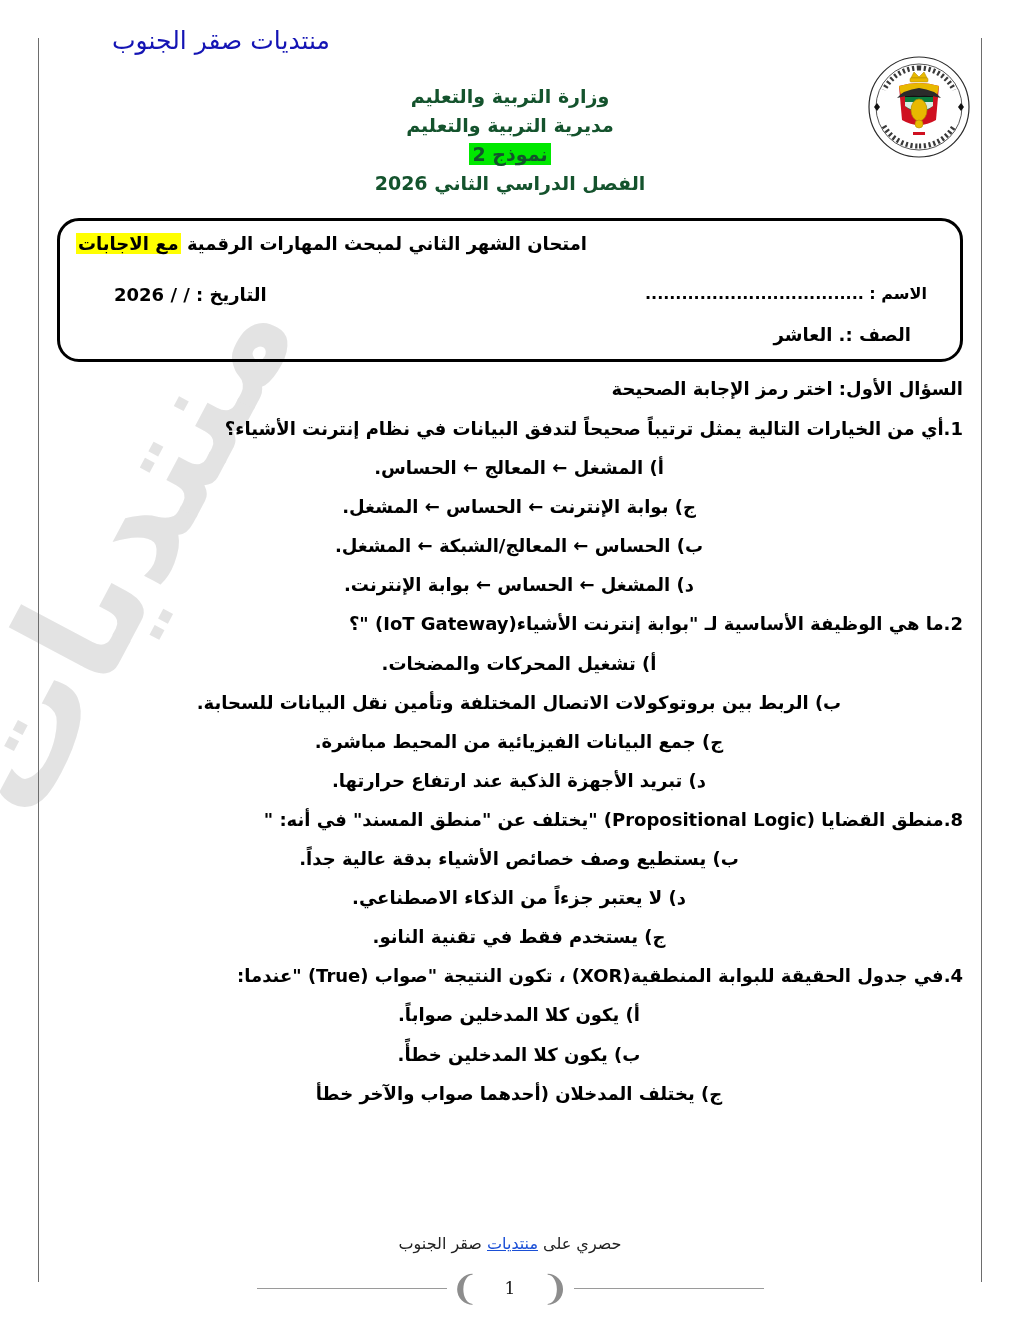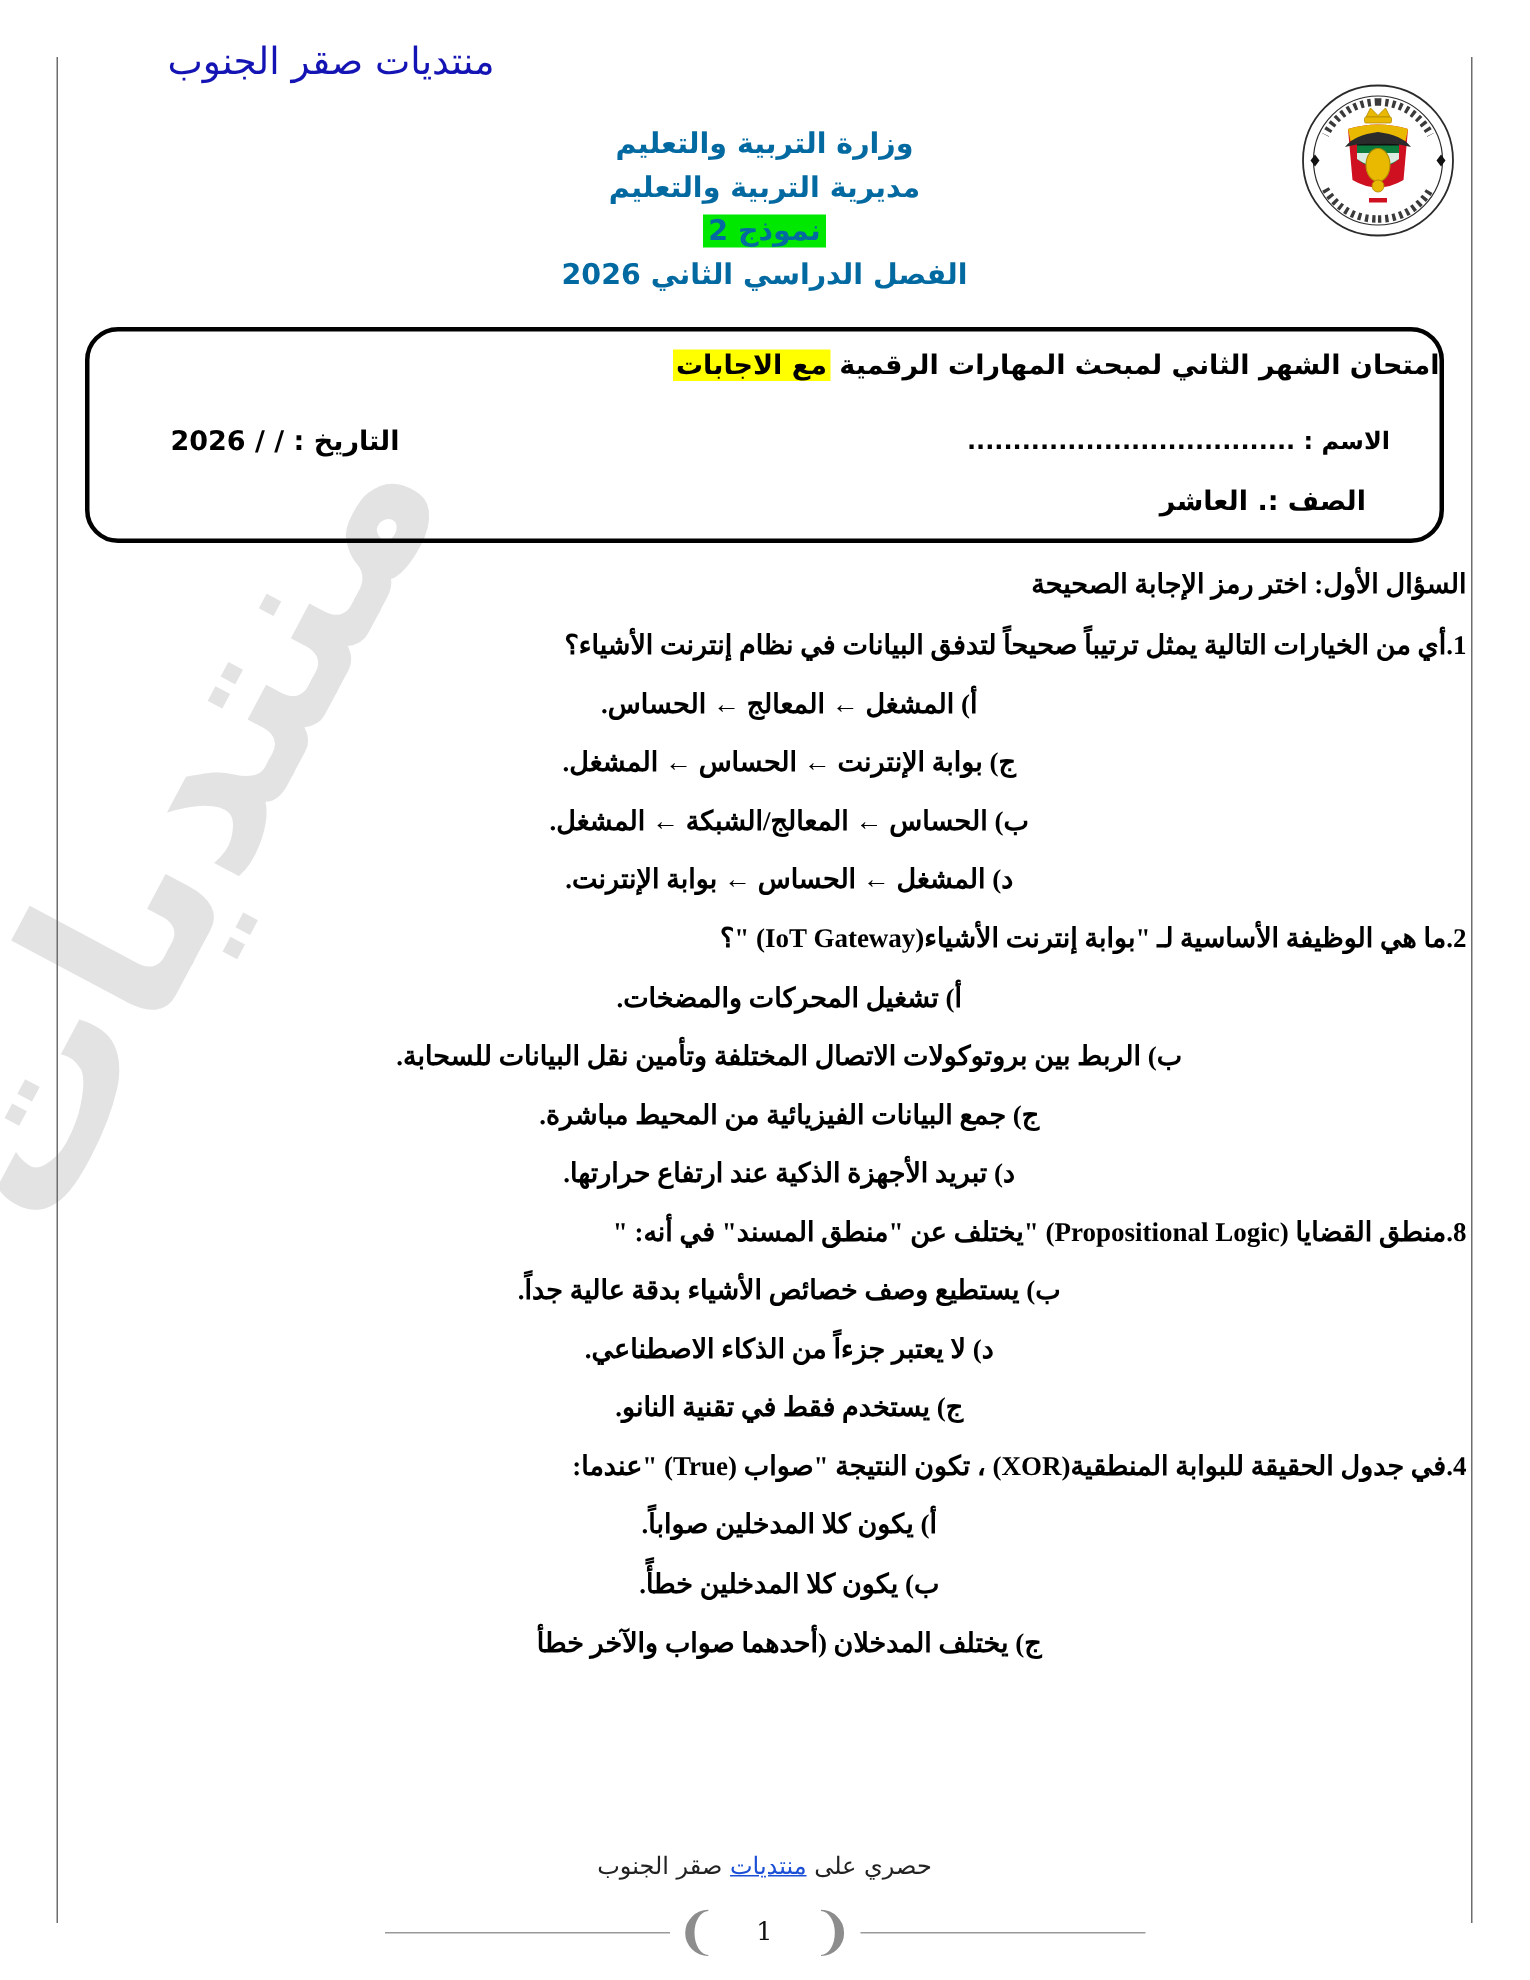--- a/index.html
+++ b/index.html
@@ -72,7 +72,7 @@
     font-size: 19px;
     font-weight: bold;
     line-height: 1.52;
-    color: #0369a1;
+    color: #14532d;
   }
   .ministry-head .row { display: block; }
   .hl-green {

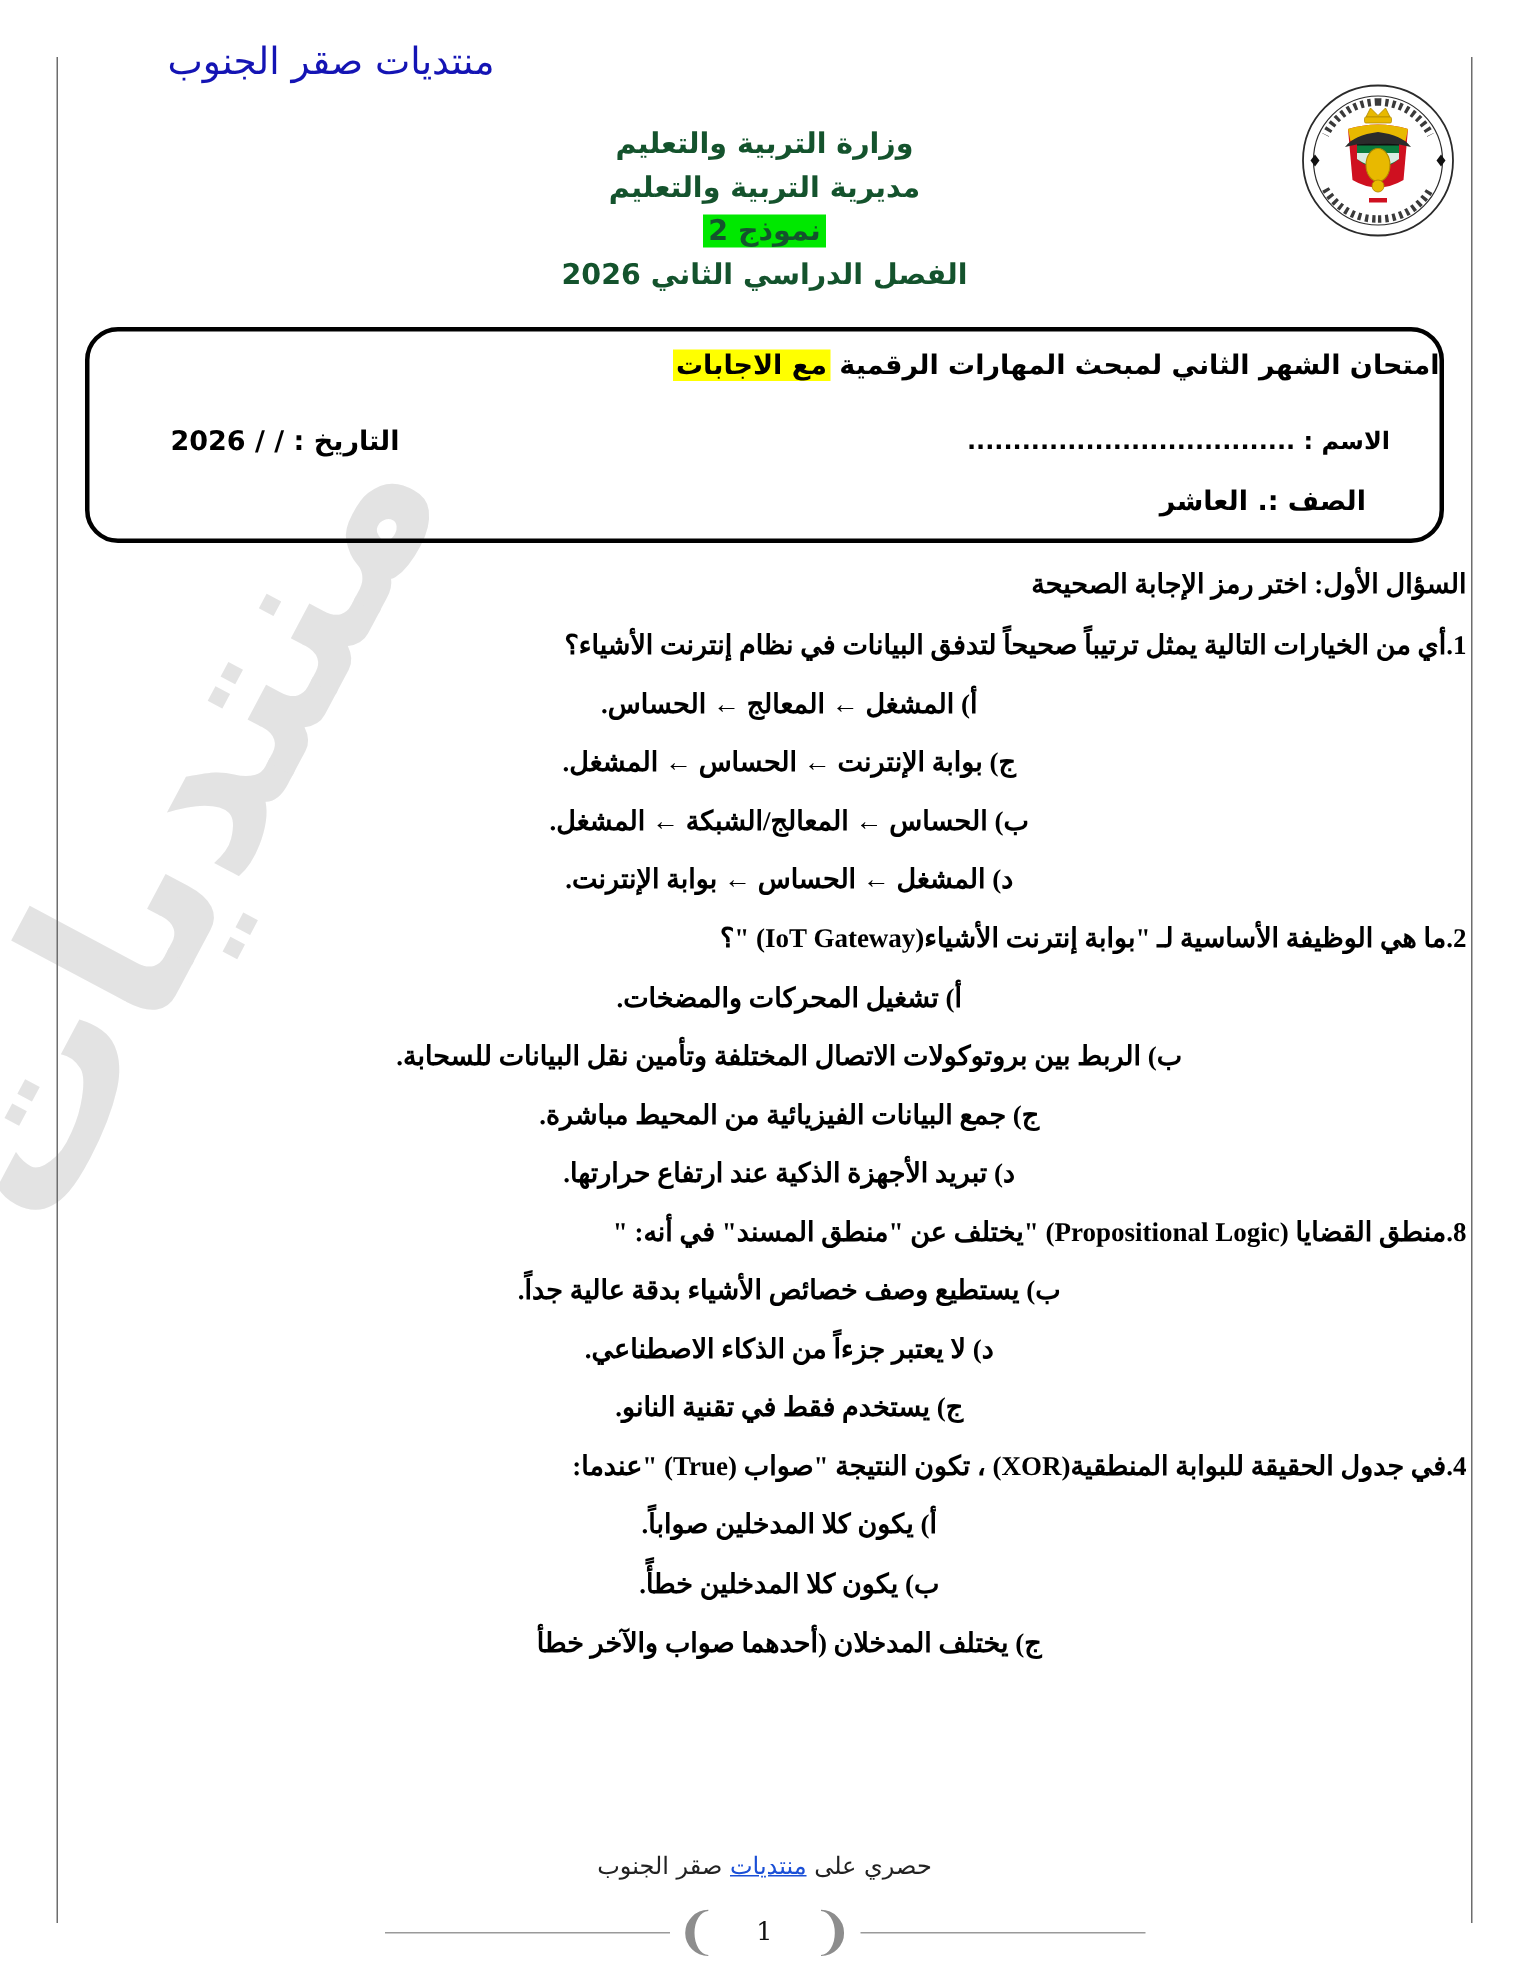--- a/index.html
+++ b/index.html
@@ -104,8 +104,8 @@
     position: absolute;
     top: 12px;
     right: 0;
-    left: 0;
-    text-align: right;
+    left: 16px;
+    text-align: left;
     font-size: 18px;
     font-weight: bold;
   }

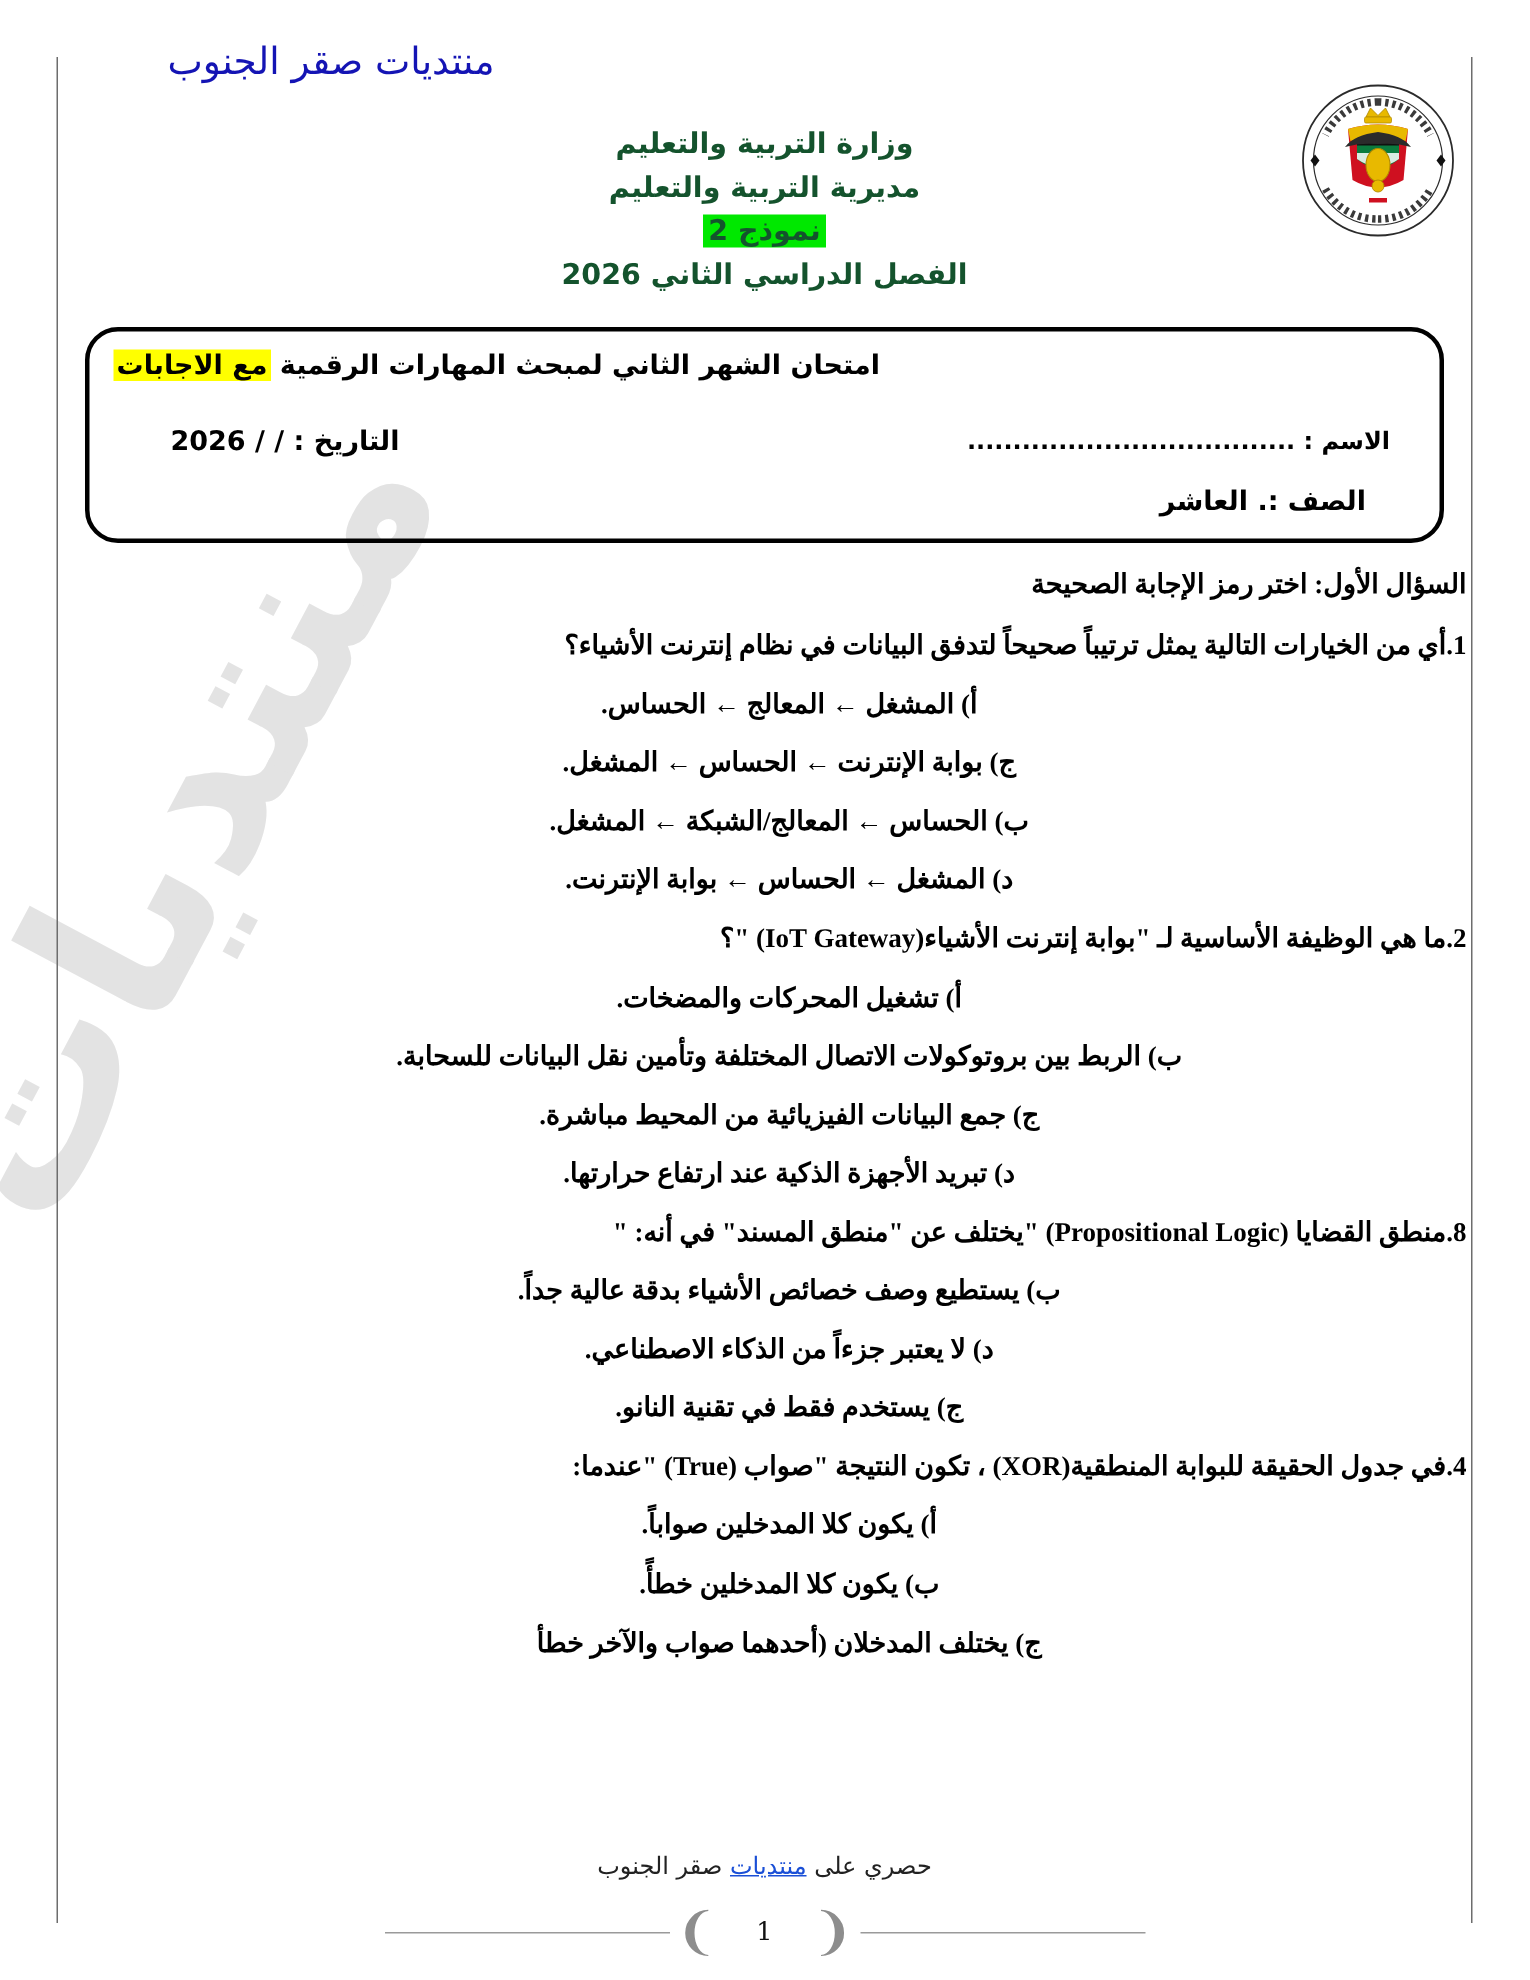--- a/index.html
+++ b/index.html
@@ -142,9 +142,8 @@
   .qa {
     position: absolute;
     top: 378px;
-    right: 42px;
+    right: 57px;
     left: 57px;
-    font-family: Liberation Serif, serif;
   }
   .q-head {
     font-size: 18px;

